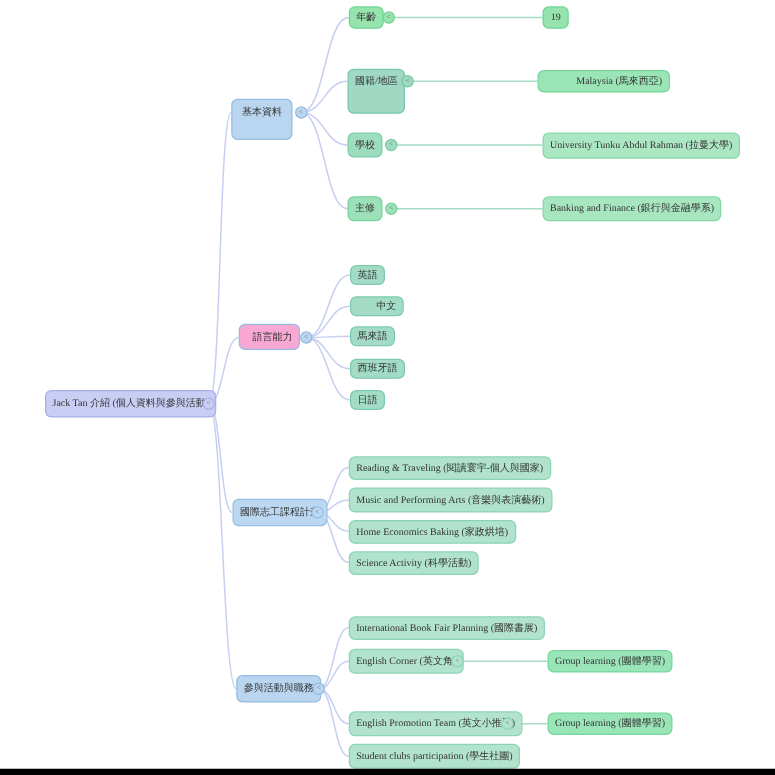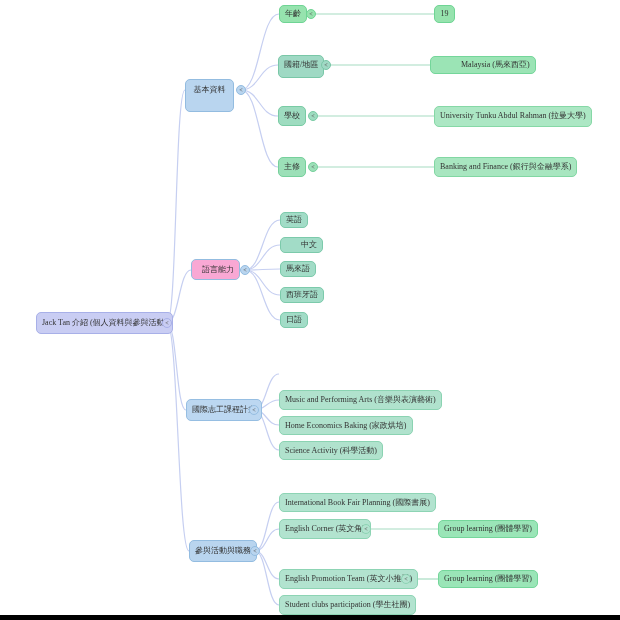--- a/index.html
+++ b/index.html
@@ -77,7 +77,7 @@
   <div class="node" style="left: 185px; top: 79px; height: 33px; line-height: 19px; min-width: 49px; background: rgb(185, 213, 239); border-color: rgb(147, 188, 224);">基本資料</div>
   <div class="node" style="left: 279px; top: 5px; height: 18px; line-height: 16px; min-width: 28px; background: rgb(150, 227, 174); border-color: rgb(111, 212, 148);">年齡</div>
   <div class="node" style="left: 434px; top: 5px; height: 18px; line-height: 16px; min-width: 21px; background: rgb(150, 227, 174); border-color: rgb(111, 212, 148);">19</div>
-  <div class="node" style="left: 278px; top: 55px; height: 23px; line-height: 18px; min-width: 42px; background: rgb(159, 217, 196); border-color: rgb(121, 199, 167);">國籍/地區</div>
+  <div class="node" style="left: 278px; top: 55px; height: 36px; line-height: 18px; min-width: 42px; background: rgb(159, 217, 196); border-color: rgb(121, 199, 167);">國籍/地區</div>
   <div class="node" style="left: 430px; top: 56px; height: 18px; line-height: 16px; min-width: 77px; background: rgb(155, 228, 181); border-color: rgb(116, 214, 154); padding-left: 30px;">Malaysia (馬來西亞)</div>
   <div class="node" style="left: 278px; top: 106px; height: 20px; line-height: 18px; min-width: 28px; background: rgb(158, 220, 192); border-color: rgb(121, 203, 164); text-align: center;">學校</div>
   <div class="node" style="left: 434px; top: 106px; height: 21px; line-height: 18px; min-width: 131px; background: rgb(172, 231, 196); border-color: rgb(134, 216, 166);">University Tunku Abdul Rahman (拉曼大學)</div>

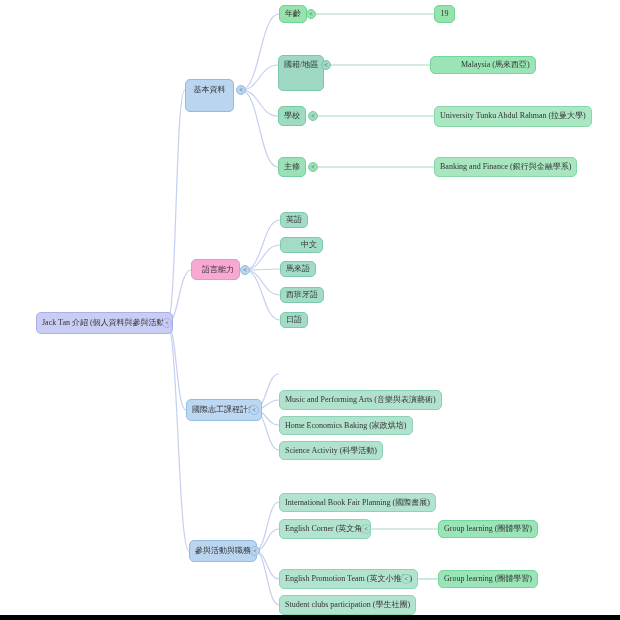--- a/index.html
+++ b/index.html
@@ -90,6 +90,7 @@
   <div class="node" style="left: 280px; top: 287px; height: 16px; line-height: 14px; min-width: 41px; background: rgb(162, 220, 199); border-color: rgb(124, 202, 171);">西班牙語</div>
   <div class="node" style="left: 280px; top: 312px; height: 16px; line-height: 14px; min-width: 27px; background: rgb(162, 220, 199); border-color: rgb(124, 202, 171);">日語</div>
   <div class="node" style="left: 186px; top: 399px; height: 22px; line-height: 20px; min-width: 62px; background: rgb(188, 215, 241); border-color: rgb(150, 190, 226);">國際志工課程計畫</div>
+  <div class="node" style="left: 279px; top: 365px; height: 19px; line-height: 17px; min-width: 144px; background: rgb(176, 226, 205); border-color: rgb(139, 211, 178);">Reading &amp; Traveling (閱讀寰宇-個人與國家)</div>
   <div class="node" style="left: 279px; top: 390px; height: 20px; line-height: 18px; min-width: 140px; background: rgb(176, 226, 205); border-color: rgb(139, 211, 178);">Music and Performing Arts (音樂與表演藝術)</div>
   <div class="node" style="left: 279px; top: 416px; height: 19px; line-height: 17px; min-width: 114px; background: rgb(176, 226, 205); border-color: rgb(139, 211, 178);">Home Economics Baking (家政烘培)</div>
   <div class="node" style="left: 279px; top: 441px; height: 19px; line-height: 17px; min-width: 90px; background: rgb(176, 226, 205); border-color: rgb(139, 211, 178);">Science Activity (科學活動)</div>

